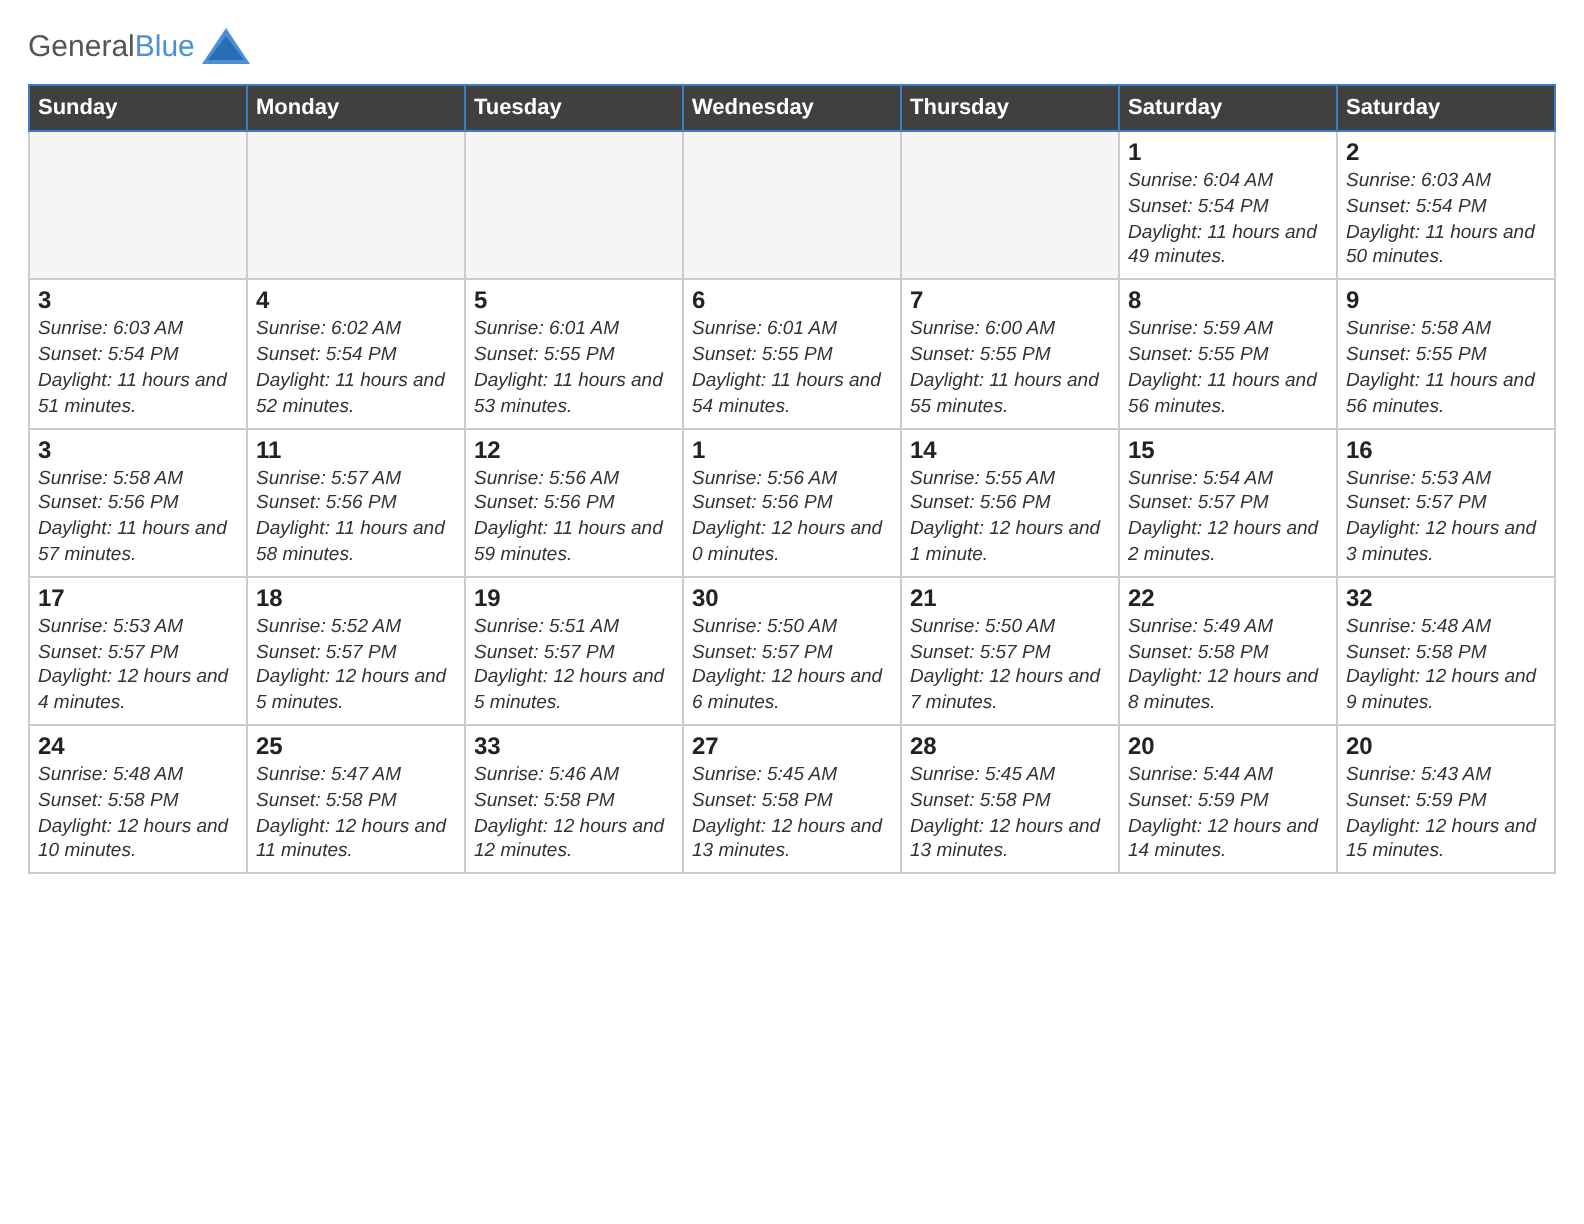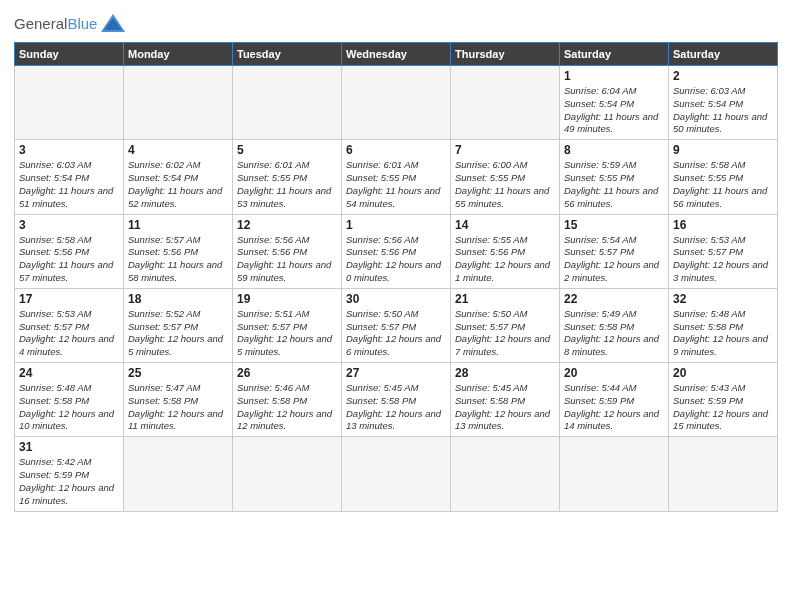--- a/index.html
+++ b/index.html
@@ -250,7 +250,7 @@
             <div class="day-info">Sunrise: 5:47 AM<br>Sunset: 5:58 PM<br>Daylight: 12 hours and 11 minutes.</div>
           </td>
           <td>
-            <span class="day-num">26</span>
+            <span class="day-num">33</span>
             <div class="day-info">Sunrise: 5:46 AM<br>Sunset: 5:58 PM<br>Daylight: 12 hours and 12 minutes.</div>
           </td>
           <td>

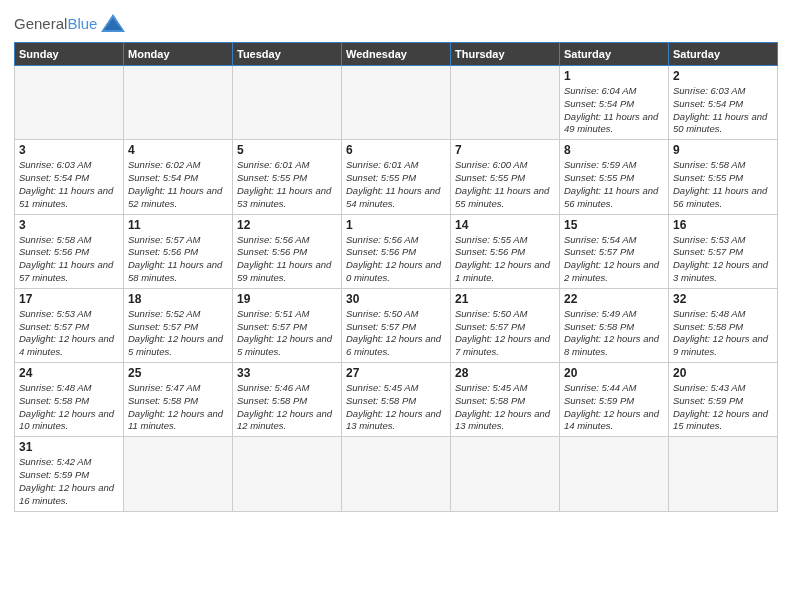--- a/index.html
+++ b/index.html
@@ -270,18 +270,6 @@
             <div class="day-info">Sunrise: 5:43 AM<br>Sunset: 5:59 PM<br>Daylight: 12 hours and 15 minutes.</div>
           </td>
         </tr>
-        <tr class="last-row">
-          <td>
-            <span class="day-num">31</span>
-            <div class="day-info">Sunrise: 5:42 AM<br>Sunset: 5:59 PM<br>Daylight: 12 hours and 16 minutes.</div>
-          </td>
-          <td class="empty"></td>
-          <td class="empty"></td>
-          <td class="empty"></td>
-          <td class="empty"></td>
-          <td class="empty"></td>
-          <td class="empty"></td>
-        </tr>
       </tbody>
   </table>
 </div>

